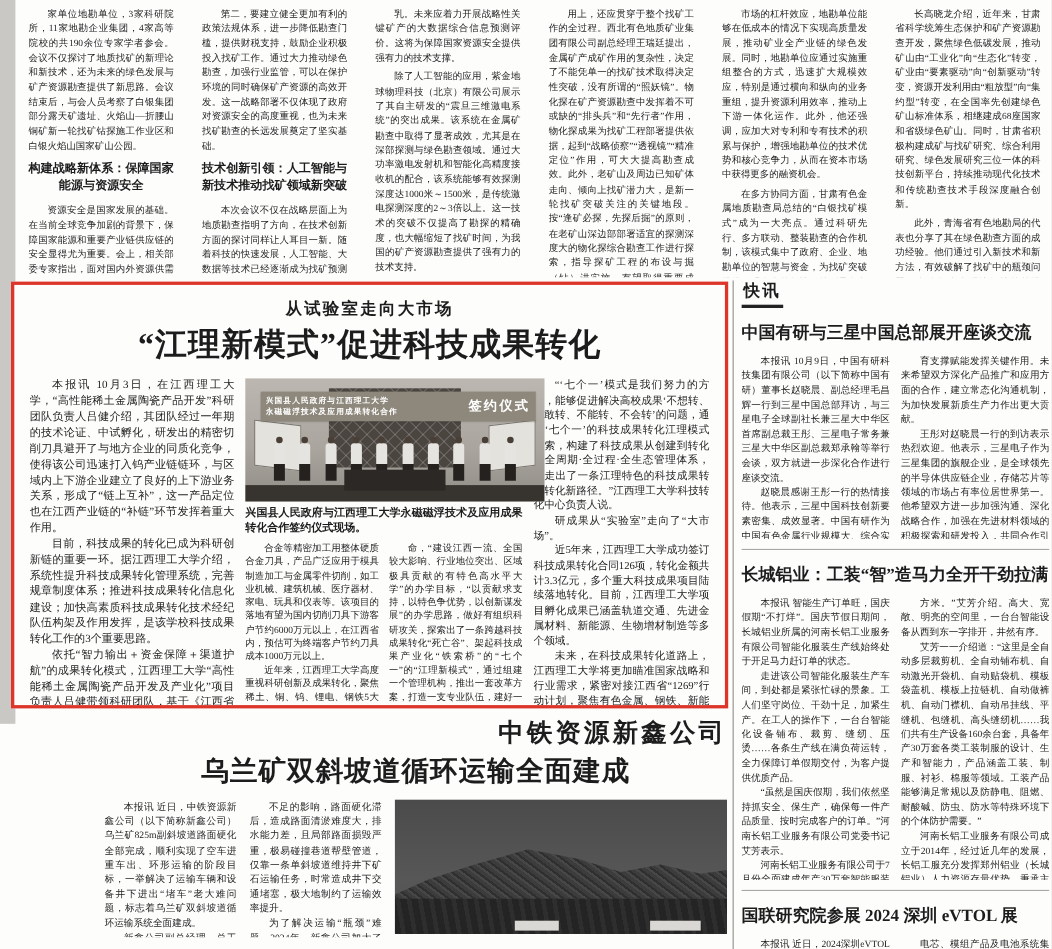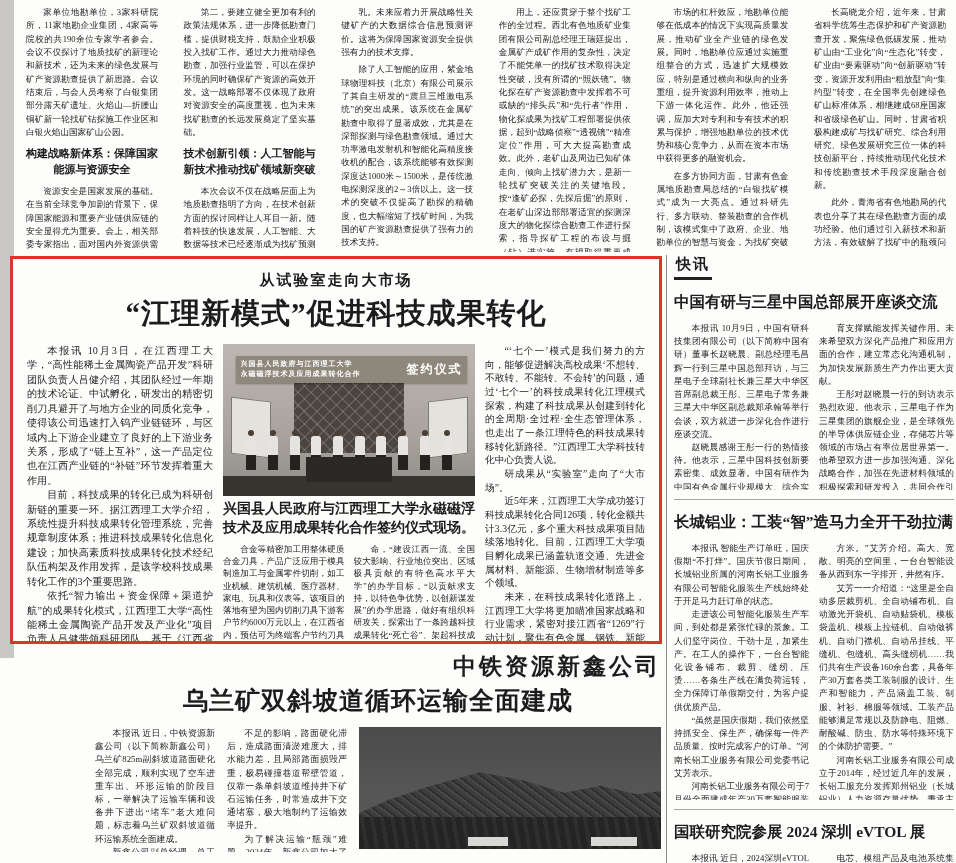--- a/index.html
+++ b/index.html
@@ -23,7 +23,7 @@
   .fcol-a{width:186px;height:300px;overflow:hidden;text-align:justify;}
   .fcol-a .para{margin:0;font-size:10.1px;line-height:1.43;text-indent:2em;}
   .fmid{width:252px;}
-  .photo1{position:relative;width:252px;height:152px;background:linear-gradient(#bcb8b1,#a9a59e 58%,#8f8b85);overflow:hidden;}
+  .photo1{position:relative;width:252px;height:112px;background:linear-gradient(#bcb8b1,#a9a59e 58%,#8f8b85);overflow:hidden;padding-left:20px;}
   .ph1-panel{position:absolute;left:28%;right:28%;top:8%;bottom:28%;background:#4b4540;
      background-image:repeating-linear-gradient(45deg,rgba(255,255,255,.14) 0 1.5px,transparent 1.5px 9px),
                       repeating-linear-gradient(-45deg,rgba(255,255,255,.14) 0 1.5px,transparent 1.5px 9px);}

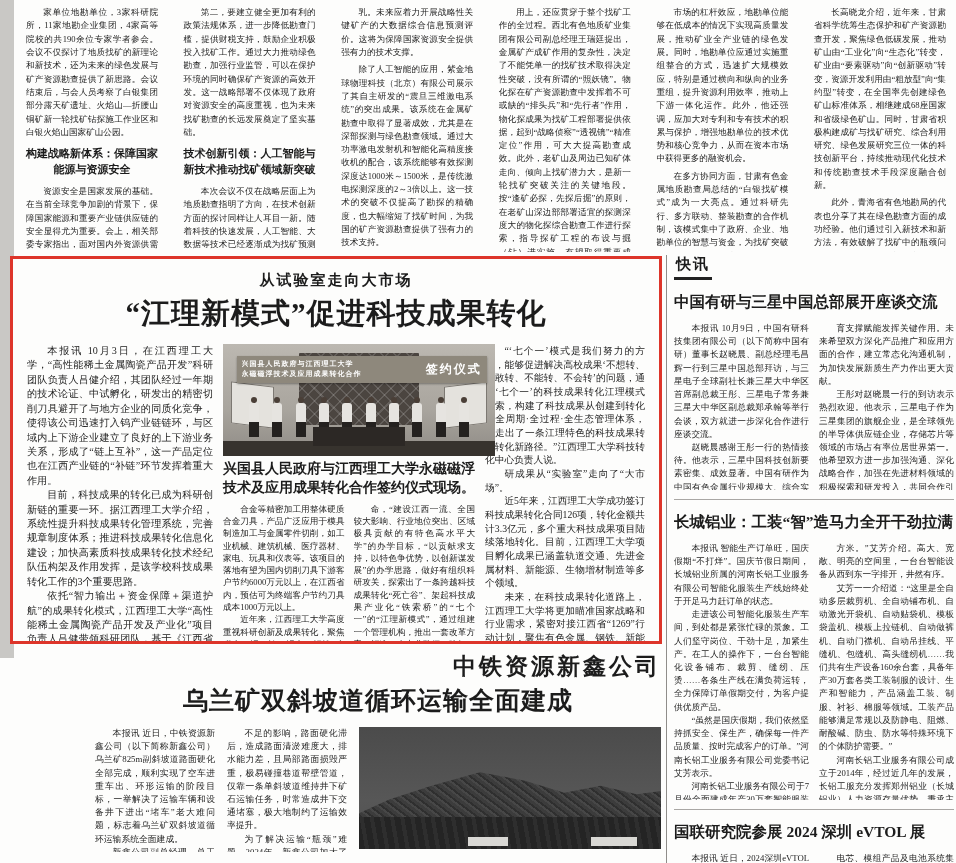--- a/index.html
+++ b/index.html
@@ -40,7 +40,7 @@
   .person::before{content:"";position:absolute;top:-6px;left:2px;width:6px;height:6px;border-radius:50%;background:#4a3f37;}
   .ph1-floor{position:absolute;left:0;right:0;bottom:0;height:13%;background:#37332e;}
   .ph1-table{position:absolute;left:33%;width:34%;bottom:9%;height:17%;background:#2c2825;}
-  .photo-caption{font-size:14px;font-weight:bold;line-height:1.35;text-align:justify;margin:4px 0 5px;}
+  .photo-caption{font-size:10px;font-weight:bold;line-height:1.35;text-align:justify;margin:4px 0 5px;}
   .ftwocol{display:flex;gap:9px;height:150px;overflow:hidden;}
   .fsub{flex:1;overflow:hidden;text-align:justify;}
   .fsub .para{margin:0;font-size:8.6px;line-height:1.43;text-indent:2em;}

